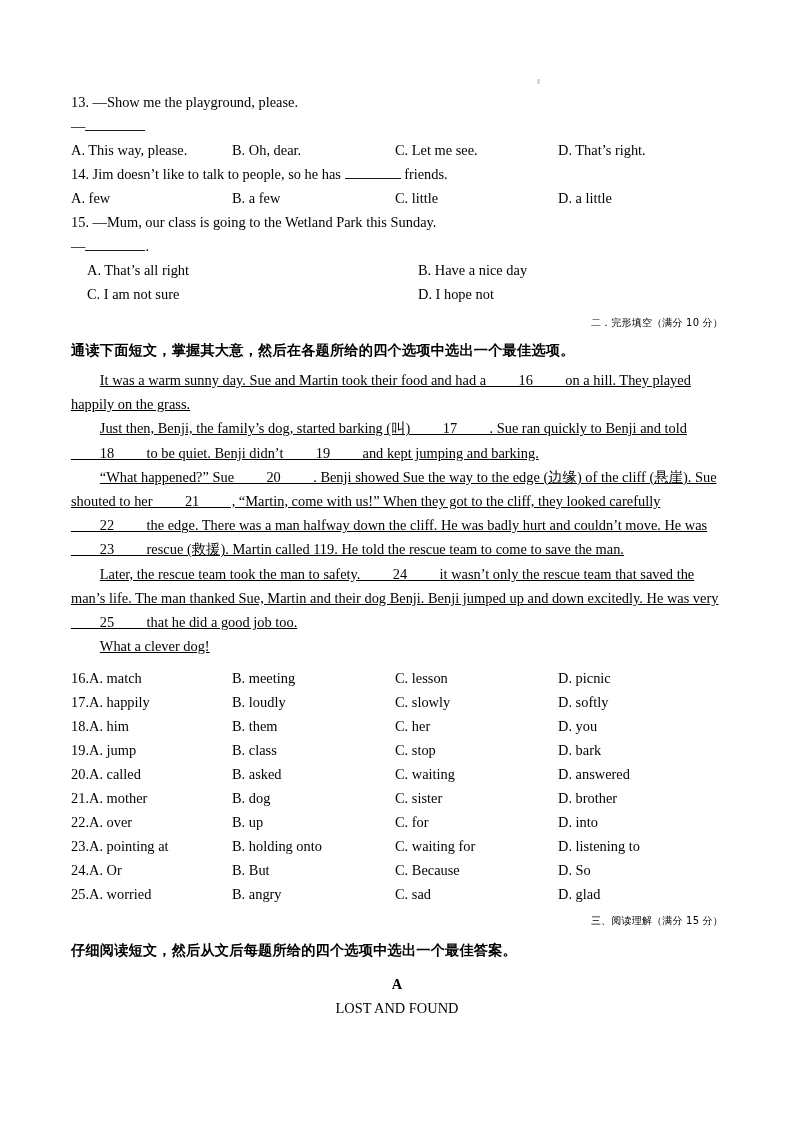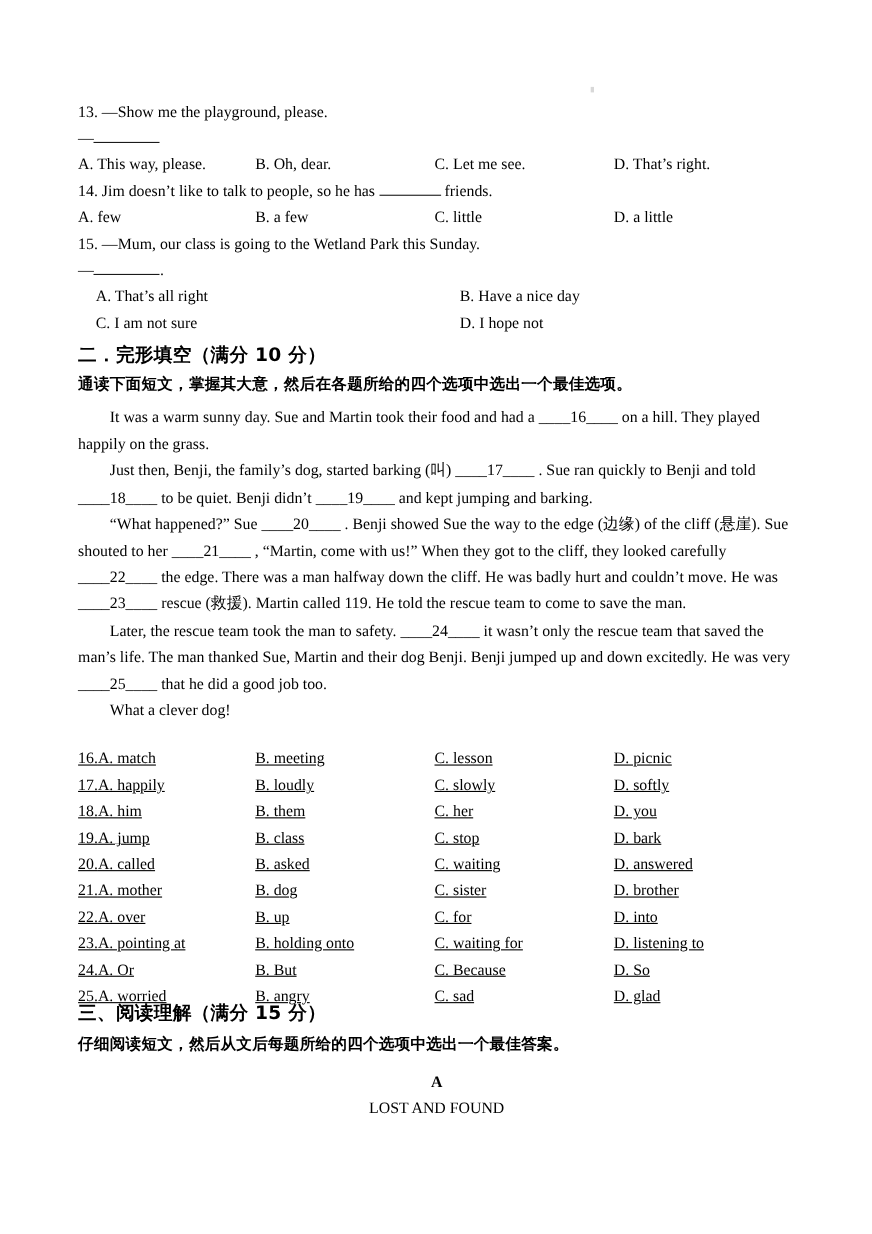--- a/index.html
+++ b/index.html
@@ -94,10 +94,11 @@
   
   .cn-head {
     font-family: "DejaVu Sans", "Liberation Sans", sans-serif;
-    font-weight: bold;
-    font-size: 17px;
+    font-weight: normal;
+    font-size: 10px;
     line-height: 26px;
     letter-spacing: 0.2px;
+    text-align: right;
   }
   .cn-sub {
     font-family: Liberation Mono, monospace;

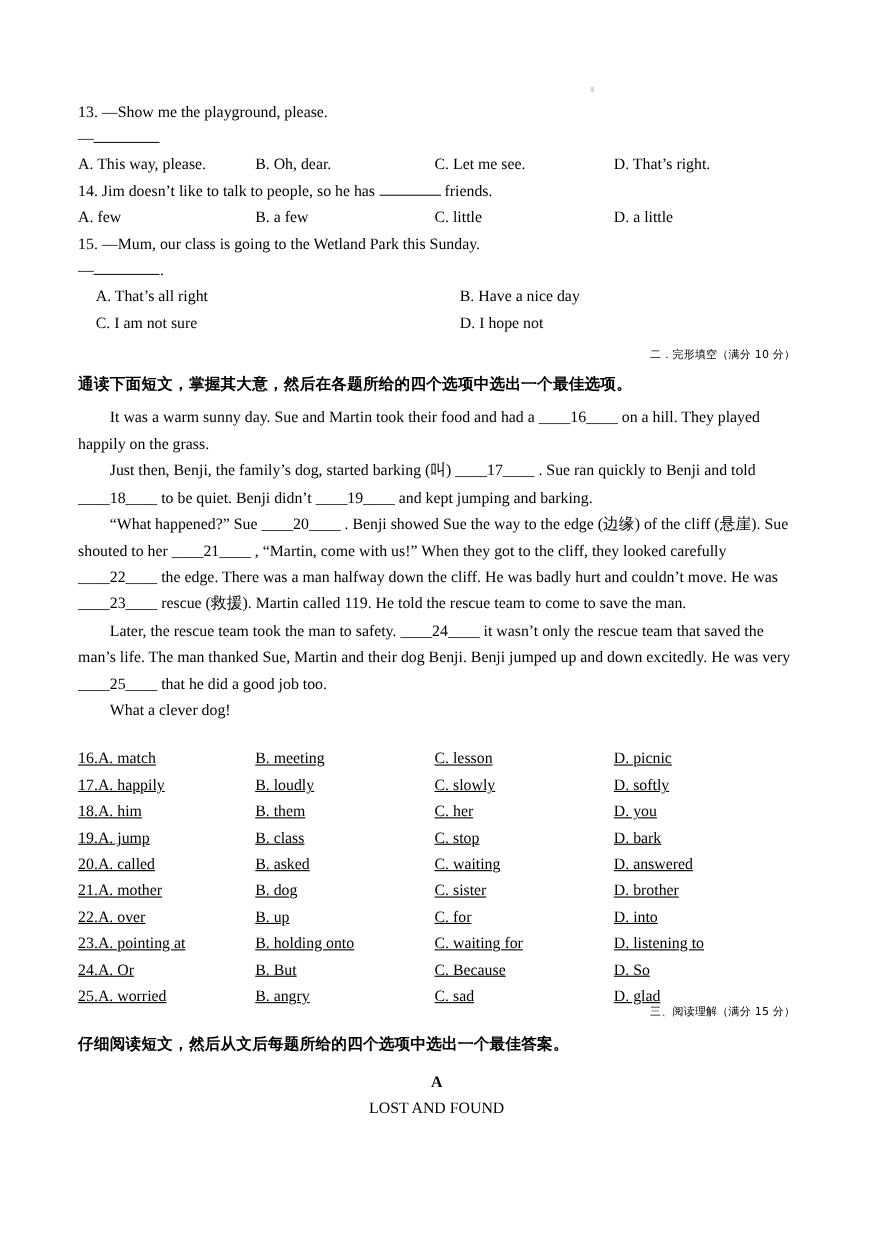--- a/index.html
+++ b/index.html
@@ -113,6 +113,7 @@
     font-size: 14.4px;
     line-height: 24.2px;
     text-align: left;
+    text-decoration: underline;
   }
   .para.indent { text-indent: 2em; }
 

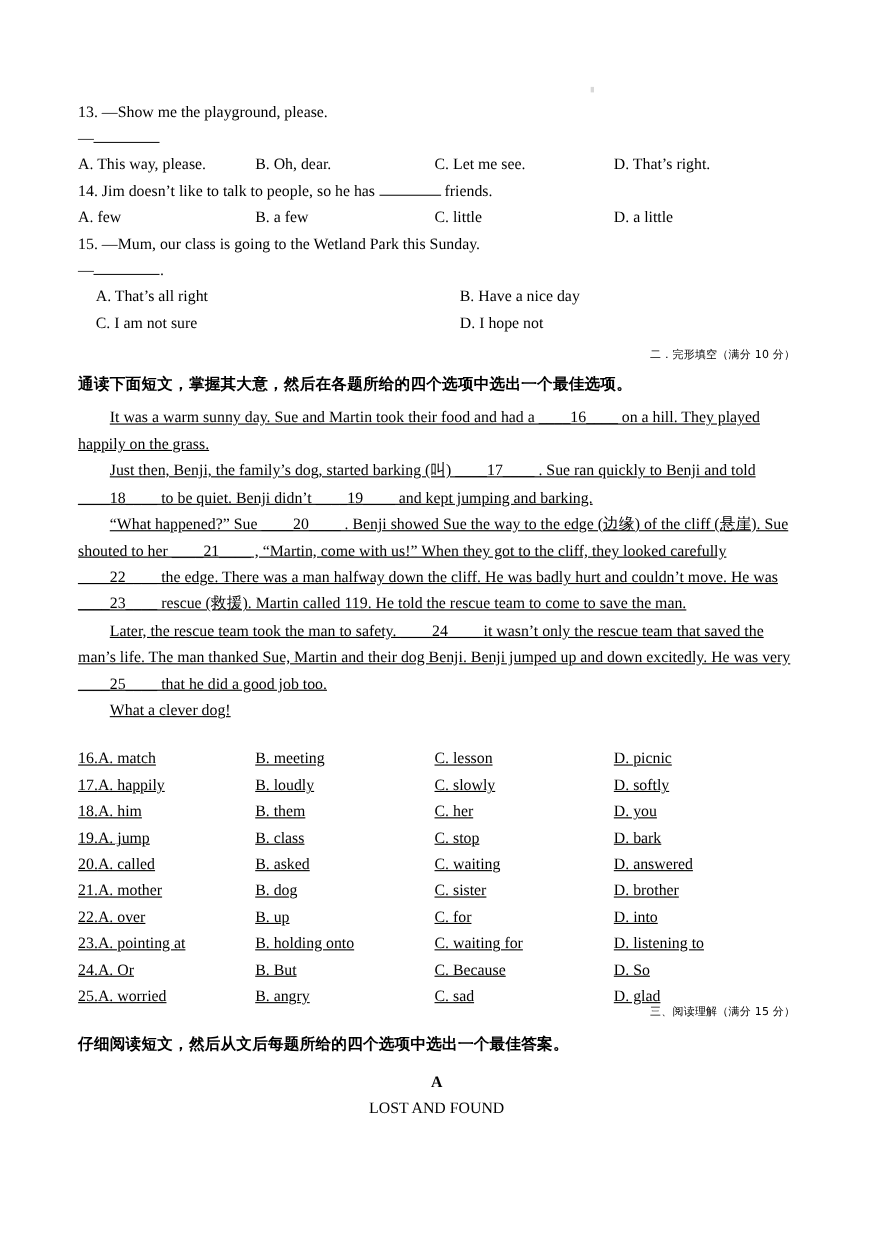--- a/index.html
+++ b/index.html
@@ -86,9 +86,8 @@
   }
   .clz > span {
     position: absolute;
-    top: 16px;
+    top: 4px;
     white-space: nowrap;
-    text-decoration: underline;
   }
 
   

